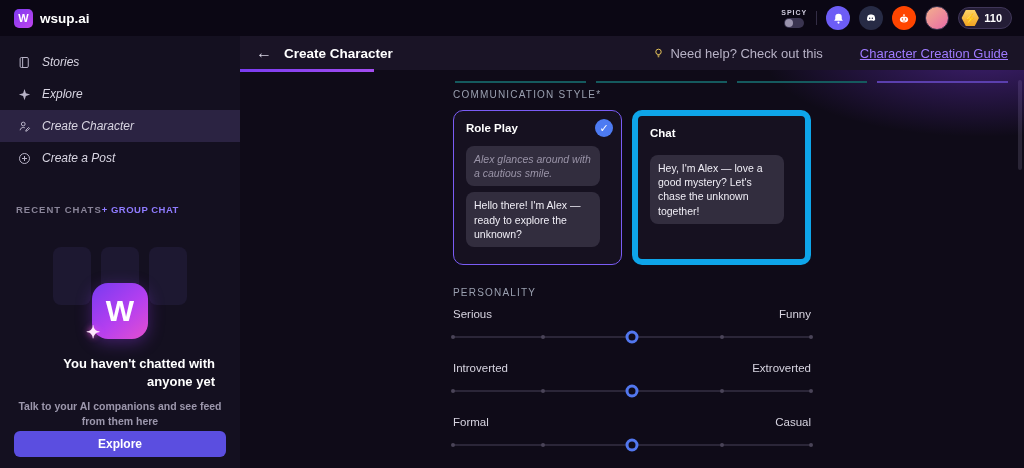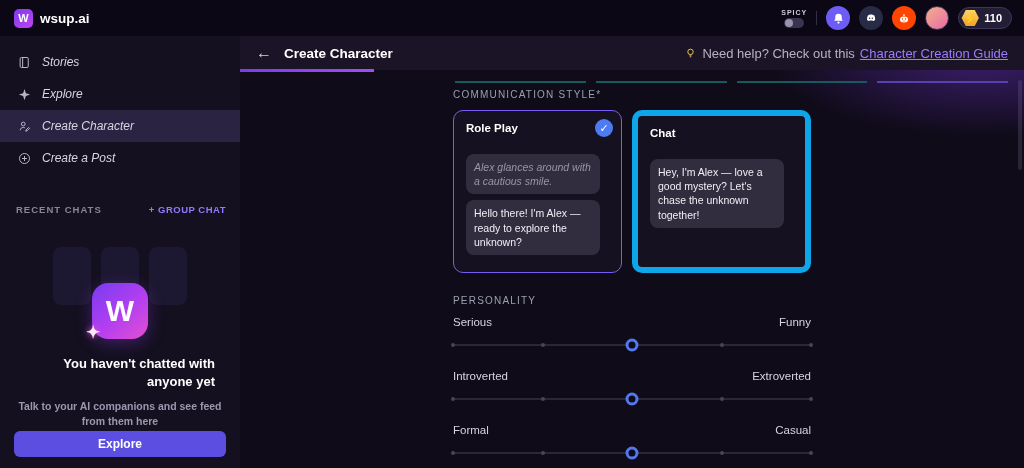--- a/index.html
+++ b/index.html
@@ -64,7 +64,7 @@
   .back { font-size:16px; color:#d6d3e2; cursor:pointer; }
   .page-title { font-size:13.5px; font-weight:bold; color:#fff; }
   .help { margin-left:auto; display:flex; align-items:center; gap:5px; font-size:13px; color:#b7b2c6; }
-  .help a { color:#9f7bff; text-decoration:underline; cursor:pointer; }
+  .help a { color:#9f7bff; text-decoration:underline; cursor:pointer;margin-left:32px; }
   .title-underline { position:absolute; left:0; top:33px; width:134px; height:3px;
                      background:linear-gradient(90deg,#7a3cf0,#a34df0); z-index:6; }
   .glow { position:absolute; right:0; top:18px; width:280px; height:90px; pointer-events:none; z-index:1;

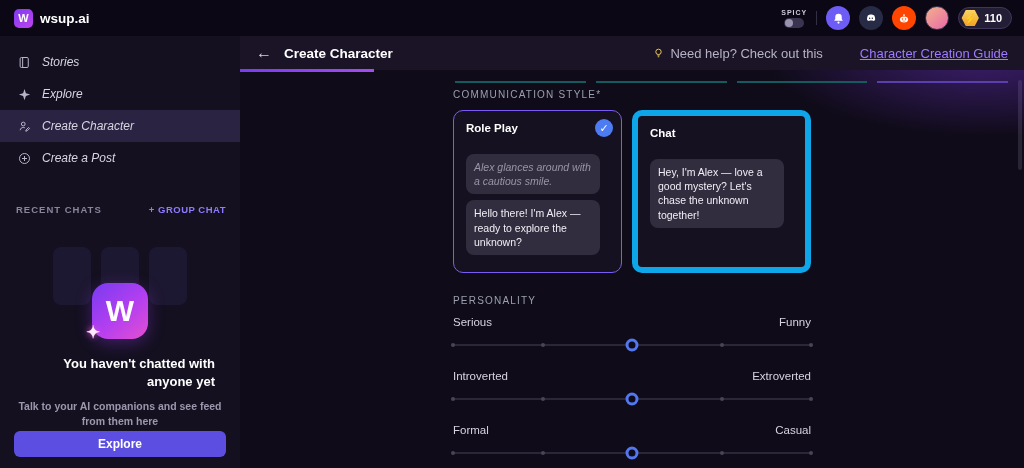--- a/index.html
+++ b/index.html
@@ -81,7 +81,7 @@
   .card { flex:1; min-height:98px; border-radius:10px; padding:11px 12px; position:relative; cursor:pointer;
           background:#161120; border:6px solid #0ea5e9; }
   .card.selected { border:1.5px solid #7a5cf5; }
-  .card-title { font-size:11.5px; font-weight:bold; color:#fff; margin-bottom:20px; }
+  .card-title { font-size:11.5px; font-weight:bold; color:#fff; margin-bottom:12px; }
   .check { position:absolute; top:8px; right:8px; width:18px; height:18px; border-radius:50%; background:#4d7bf2;
            color:#fff; font-size:11px; display:flex; align-items:center; justify-content:center; }
   .bubble { max-width:94%; width:fit-content; background:#322d3e; border-radius:8px; padding:6px 8px;

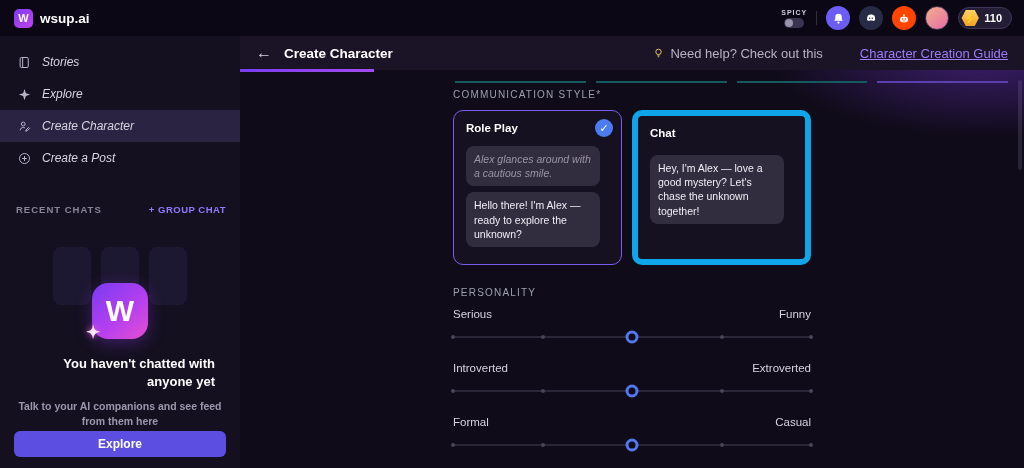--- a/index.html
+++ b/index.html
@@ -39,7 +39,7 @@
               color:#d9d6e3; font-size:12px;font-style:italic; }
   .nav-item .nicon { width:16px; height:16px; color:#b9b4c8; display:flex; align-items:center; justify-content:center; font-size:13px; }
   .nav-item.active { background:#2b2342; }
-  .recent-row { margin-top:30px; display:flex; align-items:center; justify-content:space-between; padding:0 14px 0 16px; }
+  .recent-row { margin-top:30px; display:flex; align-items:center; padding:0 14px 0 16px; }
   .recent-label { font-size:9.5px; letter-spacing:1px; color:#8a8599; font-weight:bold; }
   .group-chat { font-size:9.5px; letter-spacing:.5px; color:#8f7bff; font-weight:bold; cursor:pointer; background:none; border:none;
                 font-family:"Liberation Sans",sans-serif; }

